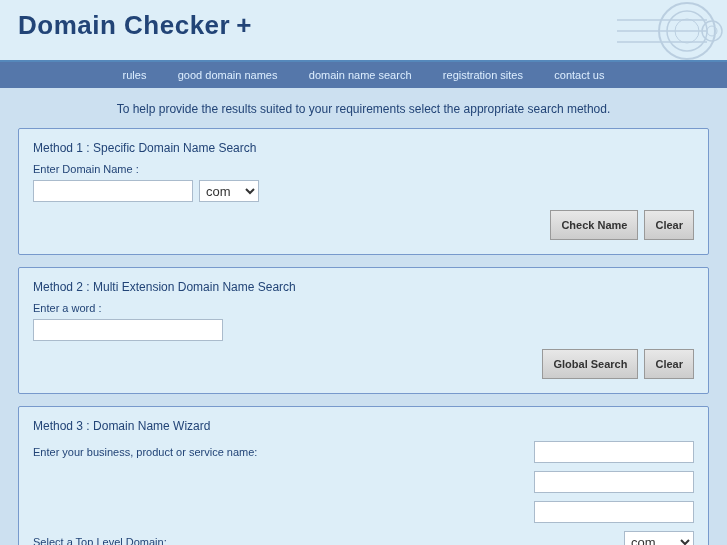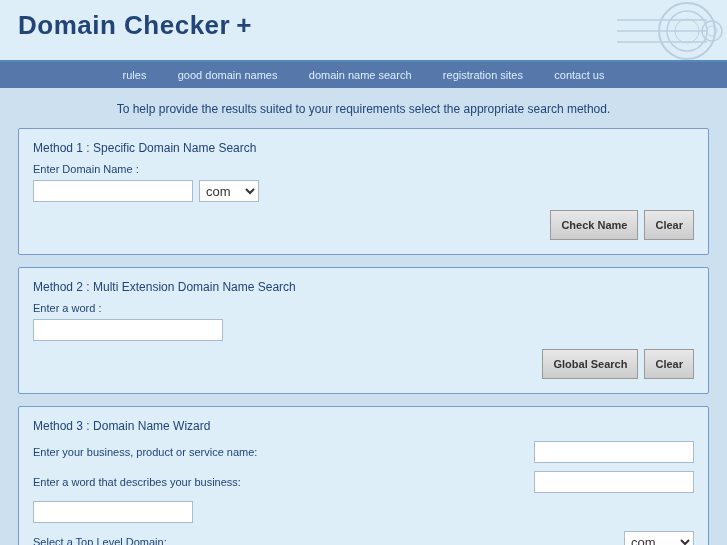--- a/index.html
+++ b/index.html
@@ -125,7 +125,7 @@
     .wizard-field-row {
       display: flex;
       align-items: center;
-      justify-content: flex-start;
+      justify-content: flex-end;
     }
     .wizard-field-label {
       color: #224477;

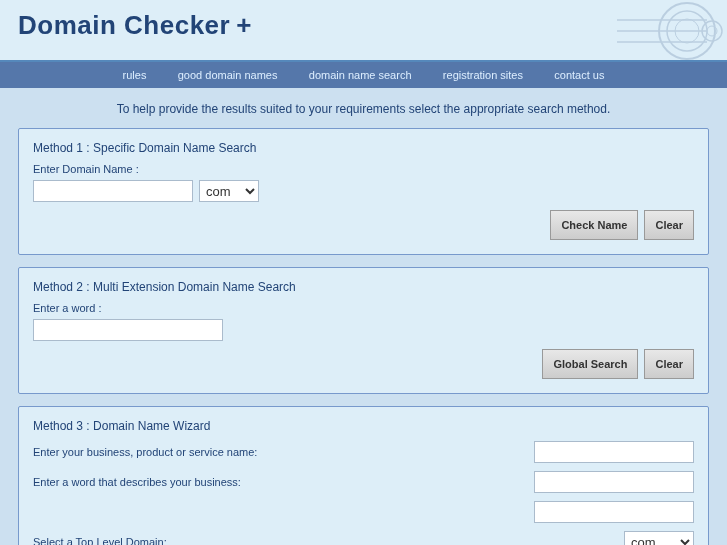--- a/index.html
+++ b/index.html
@@ -220,7 +220,6 @@
         <input type="text" class="wizard-input" style="">
       </div>
       <div class="wizard-field-row">
-        <span class="wizard-field-label">Enter a word that describes your business:</span>
         <input type="text" class="wizard-input" style="">
       </div>
       <div class="wizard-field-row">

